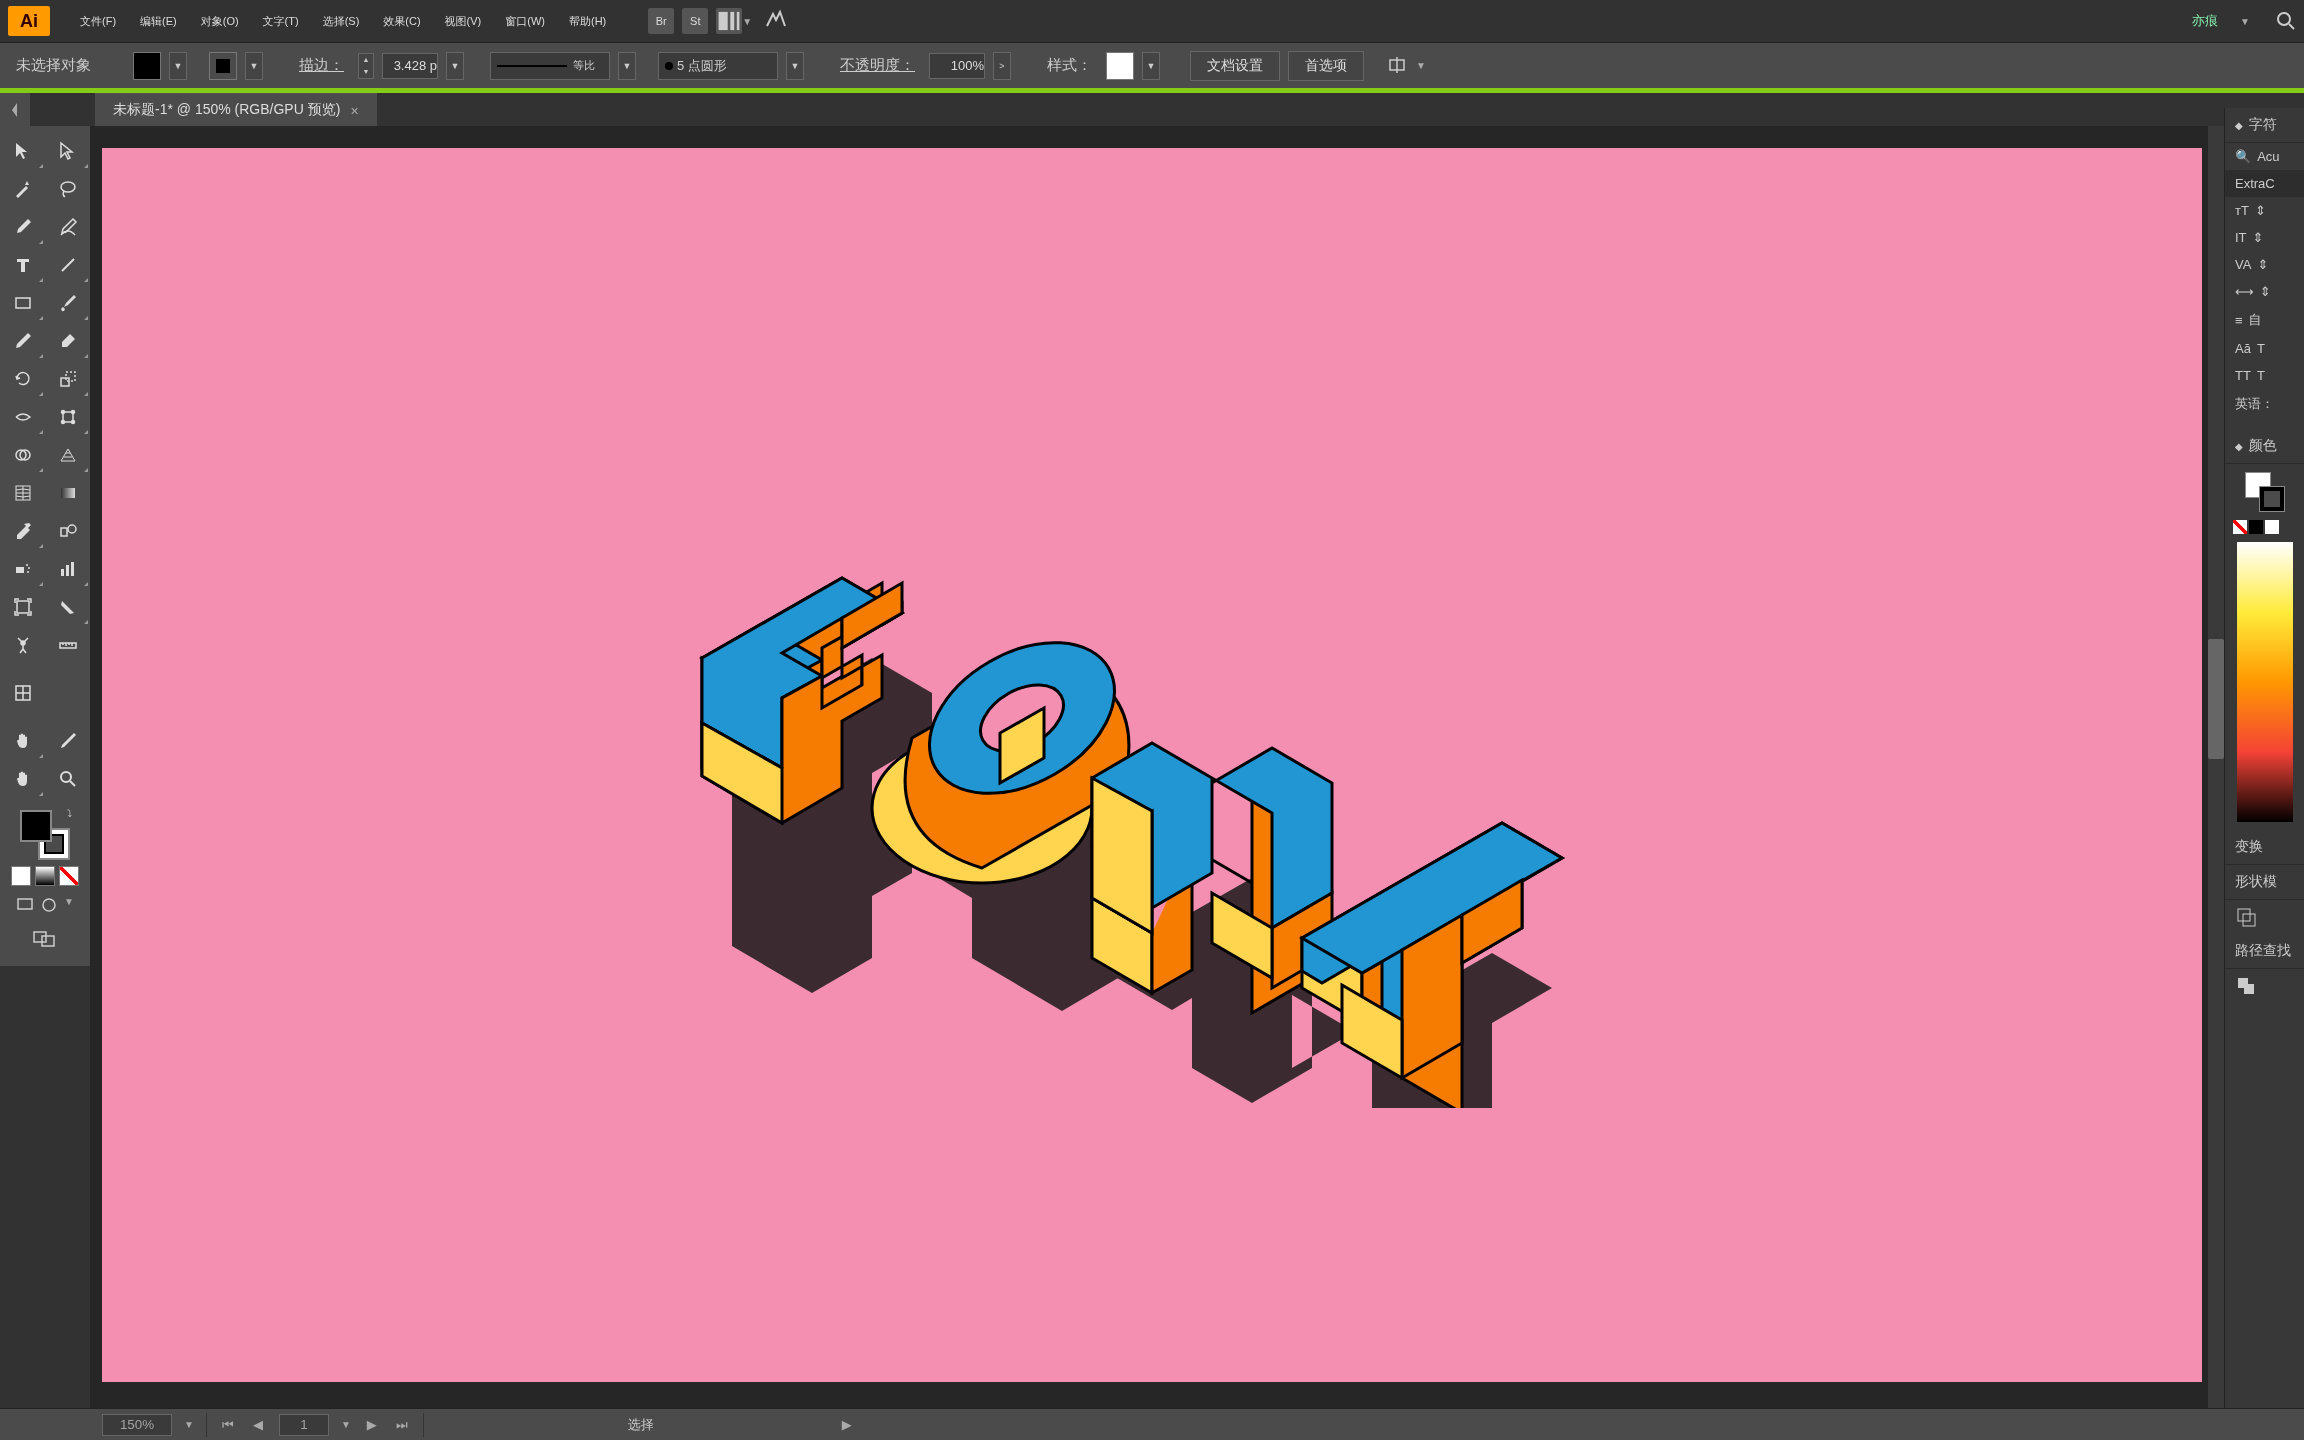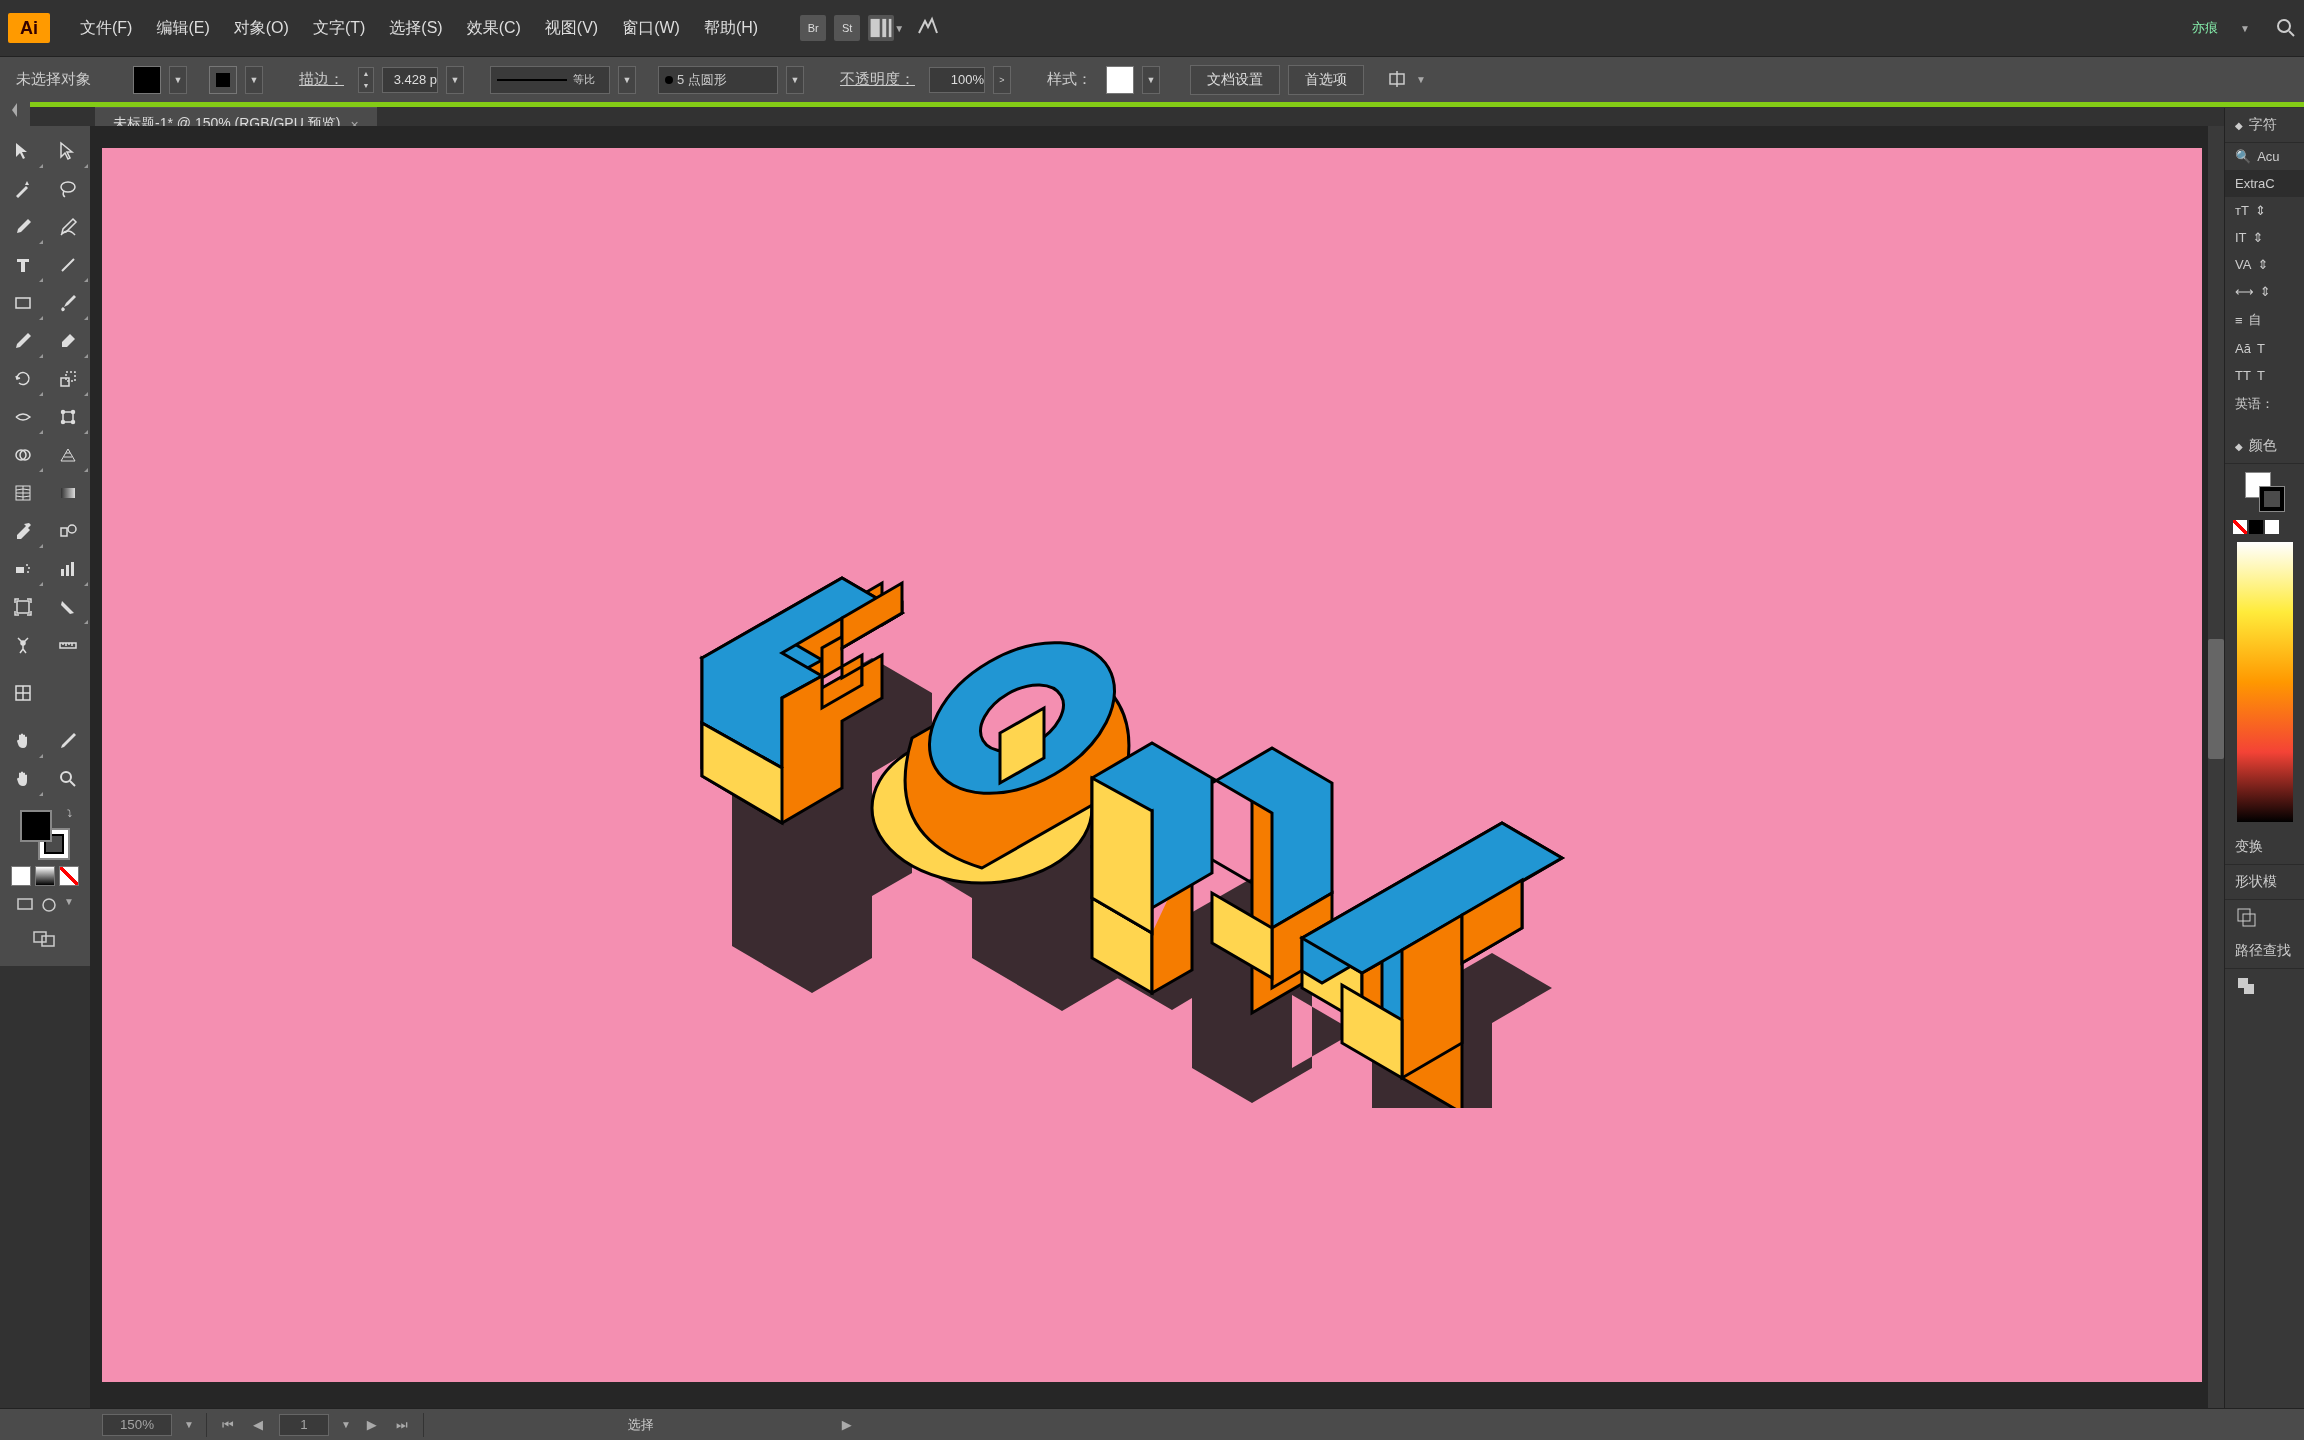--- a/index.html
+++ b/index.html
@@ -6,7 +6,7 @@
 body { background: #323232; color: #ccc; font-size: 11px; overflow: hidden; width: 2304px; height: 1440px; position: relative; }
 
 
-.menubar { height: 57px; background: #323232; display: flex; align-items: center; padding: 8px 8px; border-bottom: 1px solid #222; }
+.menubar { height: 43px; background: #323232; display: flex; align-items: center; padding: 8px 8px; border-bottom: 1px solid #222; }
 .app-logo { width: 42px; height: 30px; background: #ff9a00; color: #330000; font-weight: bold; font-size: 18px; display: flex; align-items: center; justify-content: center; margin-right: 18px; border-radius: 2px; }
 .menu-item { padding: 6px 12px; cursor: pointer; color: #ddd; font-size: 16px; }
 .menubar-right { margin-left: auto; display: flex; align-items: center; gap: 12px; }

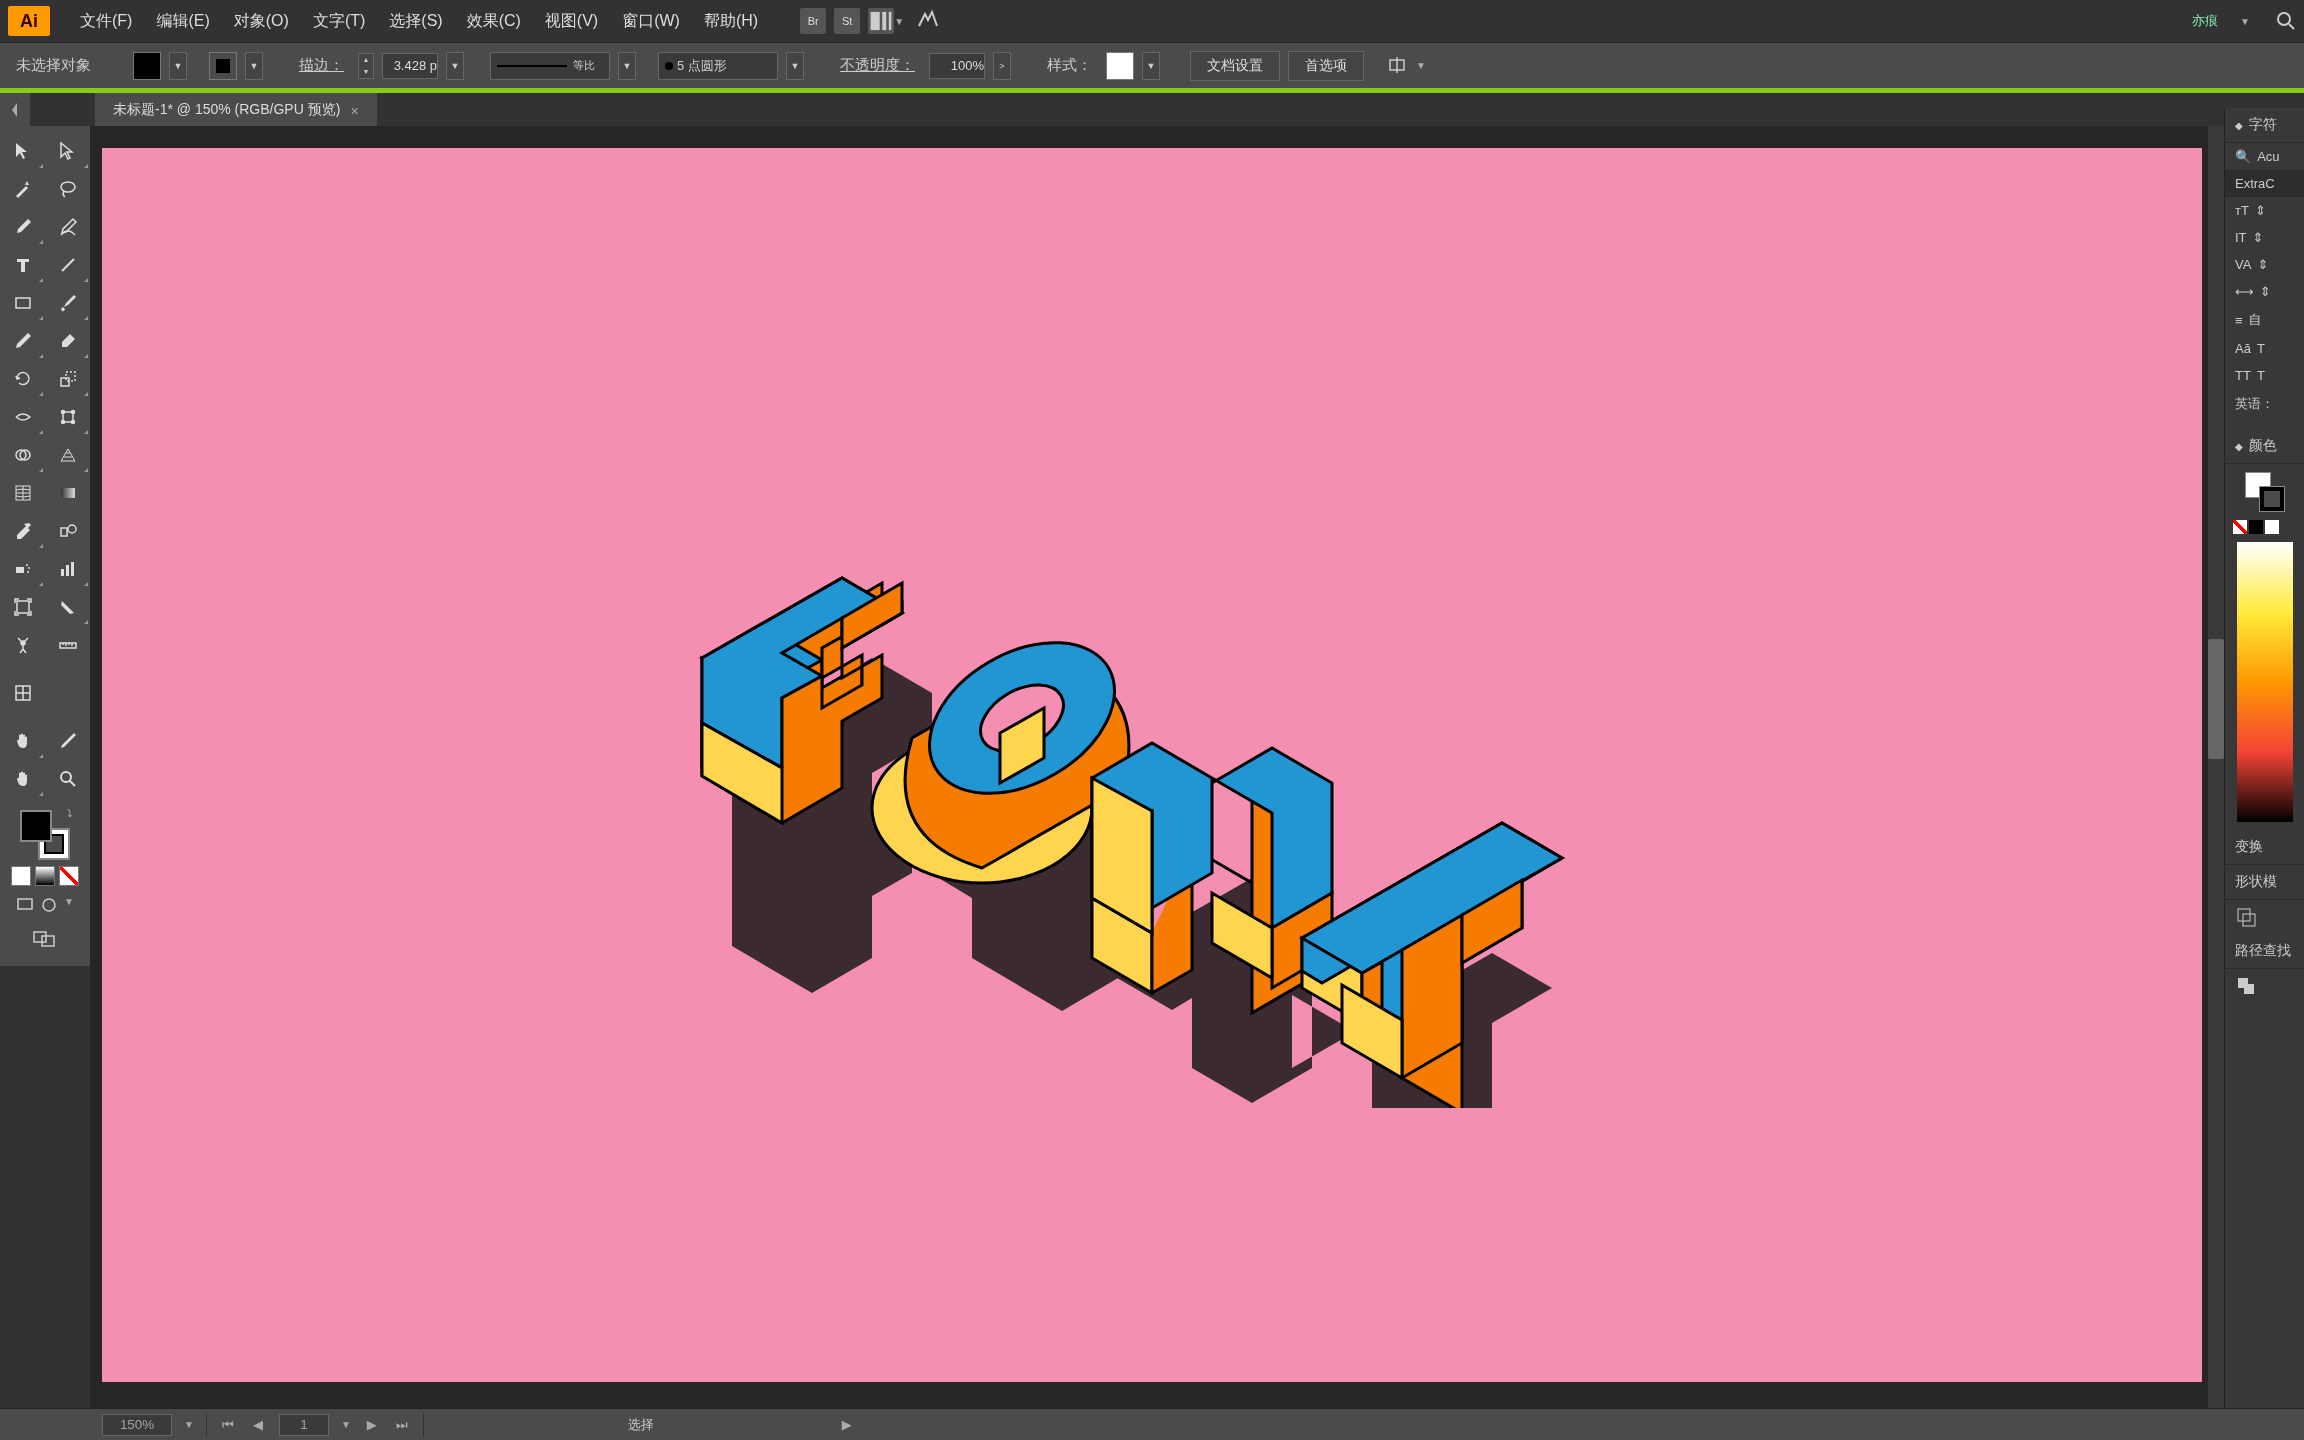--- a/index.html
+++ b/index.html
@@ -8,7 +8,7 @@
 
 .menubar { height: 43px; background: #323232; display: flex; align-items: center; padding: 8px 8px; border-bottom: 1px solid #222; }
 .app-logo { width: 42px; height: 30px; background: #ff9a00; color: #330000; font-weight: bold; font-size: 18px; display: flex; align-items: center; justify-content: center; margin-right: 18px; border-radius: 2px; }
-.menu-item { padding: 6px 12px; cursor: pointer; color: #ddd; font-size: 16px; }
+.menu-item { padding: 6px 12px; cursor: pointer; color: #ddd; font-size: 11px; }
 .menubar-right { margin-left: auto; display: flex; align-items: center; gap: 12px; }
 .mb-icon { width: 26px; height: 26px; background: #555; border-radius: 2px; display: flex; align-items: center; justify-content: center; font-size: 11px; color: #ddd; }
 .workspace-label { color: #86efac; font-size: 13px; padding: 0 10px; }

